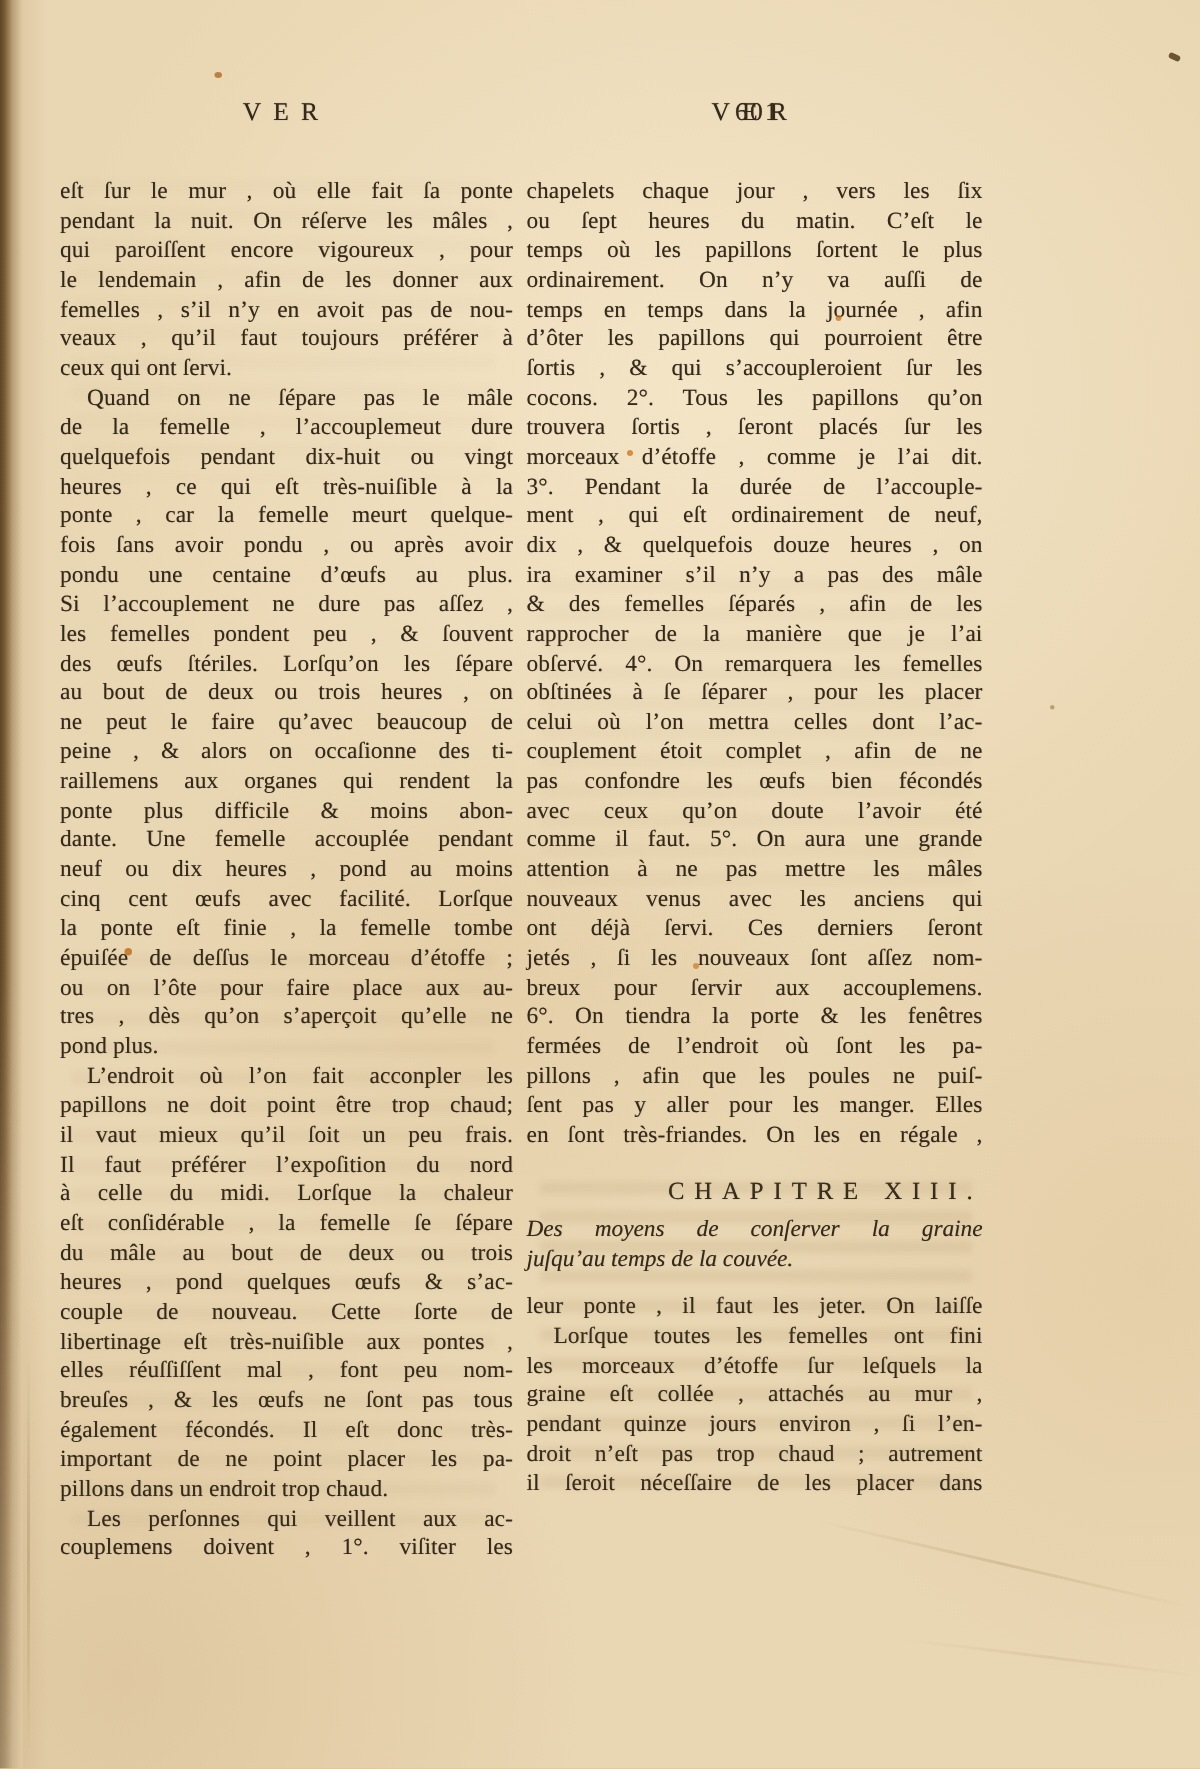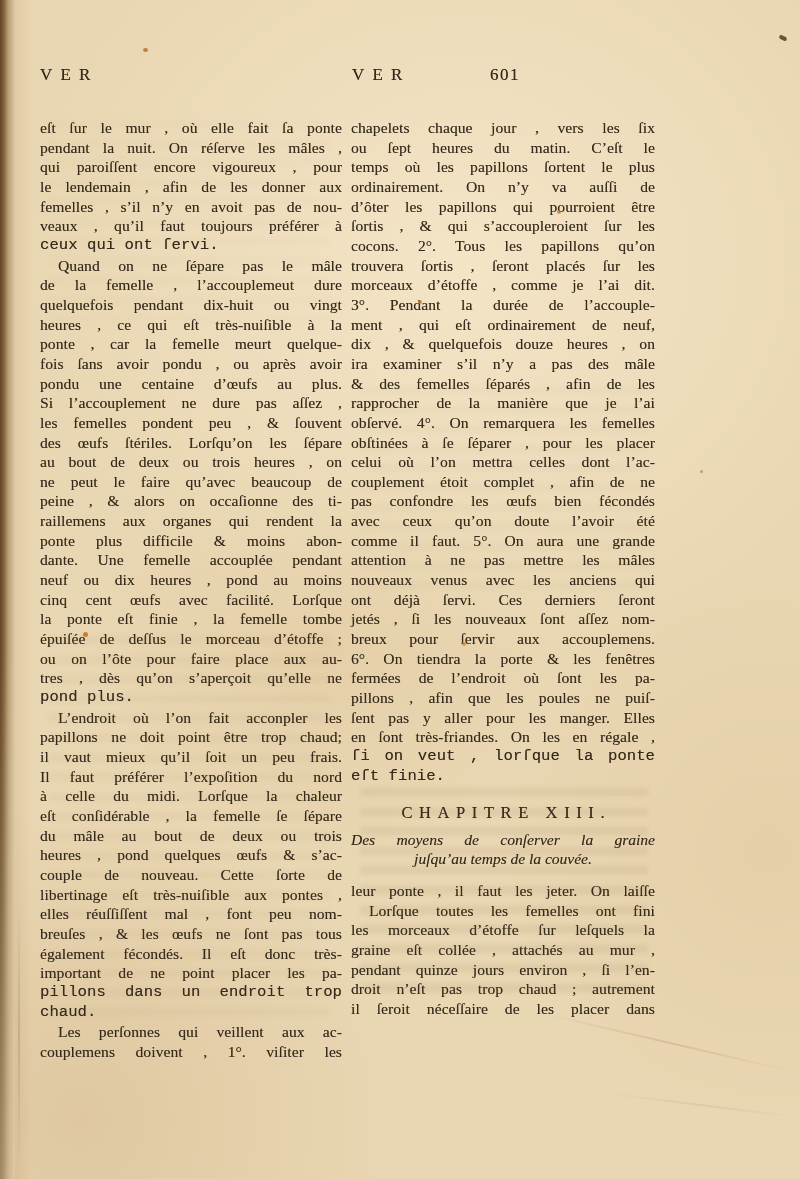--- a/index.html
+++ b/index.html
@@ -35,7 +35,7 @@
     font-size:17px; line-height:22px;
     text-shadow:0 0 0.6px rgba(52,41,26,0.6);
   }
-  .rh { letter-spacing:0.48em; text-align:left; }
+  .rh { letter-spacing:0.48em; text-align:center; }
   .rh-left  { left:40px;  width:302px; }
   .rh-right { left:352px; width:303px; }
   .pageno   { left:352px; width:306px; text-align:center; letter-spacing:0.09em; }

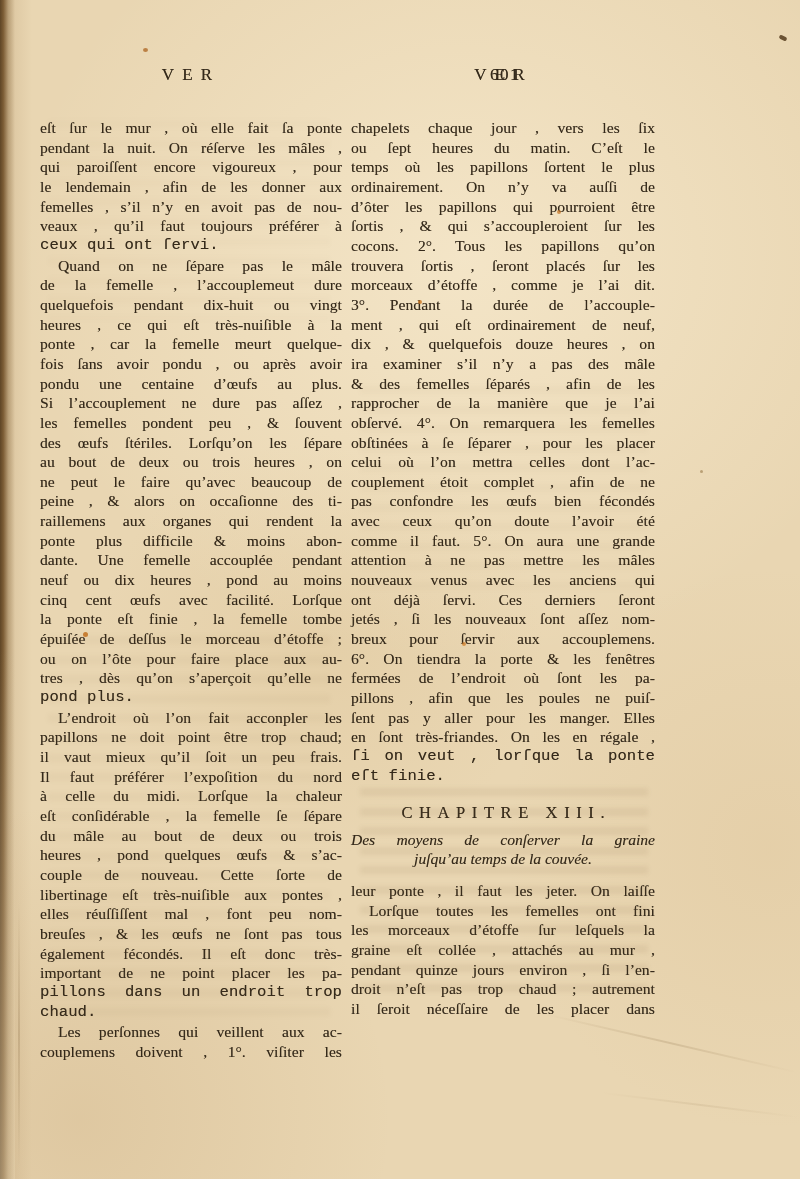--- a/index.html
+++ b/index.html
@@ -173,6 +173,7 @@
         <div class="line">ou ſept heures du matin. C’eſt le</div>
         <div class="line">temps où les papillons ſortent le plus</div>
         <div class="line">ordinairement. On n’y va auſſi de</div>
+        <div class="line">temps en temps dans la journée , afin</div>
         <div class="line">d’ôter les papillons qui pourroient être</div>
         <div class="line">ſortis , &amp; qui s’accoupleroient ſur les</div>
         <div class="line">cocons. 2°. Tous les papillons qu’on</div>

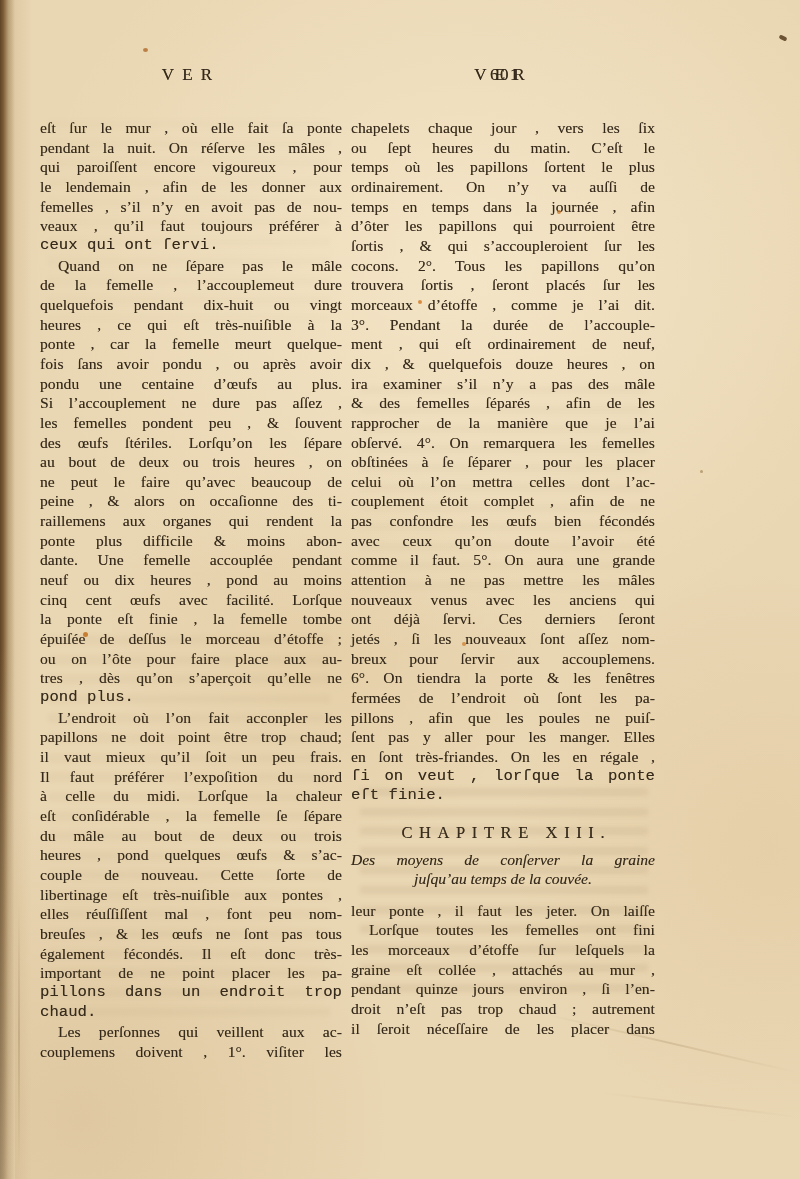--- a/index.html
+++ b/index.html
@@ -56,7 +56,7 @@
     letter-spacing:0.1px;
     min-height:19.65px;
   }
-  .line.end    { text-align-last:left;font-family:Liberation Mono, monospace; }
+  .line.end    { text-align-last:left; }
   .line.indent { text-indent:18px; }
 
   .chapter-heading {

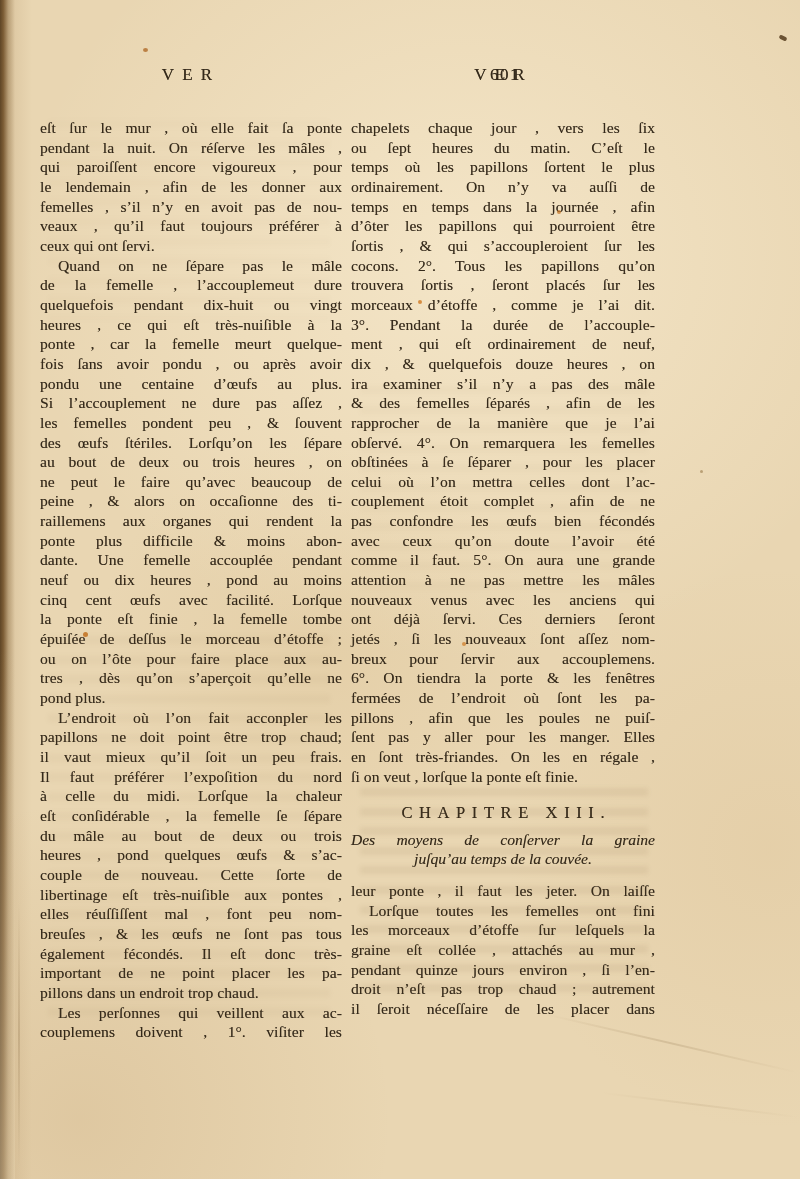--- a/index.html
+++ b/index.html
@@ -202,7 +202,6 @@
         <div class="line">pillons , afin que les poules ne puiſ-</div>
         <div class="line">ſent pas y aller pour les manger. Elles</div>
         <div class="line">en ſont très-friandes. On les en régale ,</div>
-        <div class="line end">ſi on veut , lorſque la ponte eſt finie.</div>
       </div>
 
     <div class="chapter-heading">CHAPITRE XIII.</div>

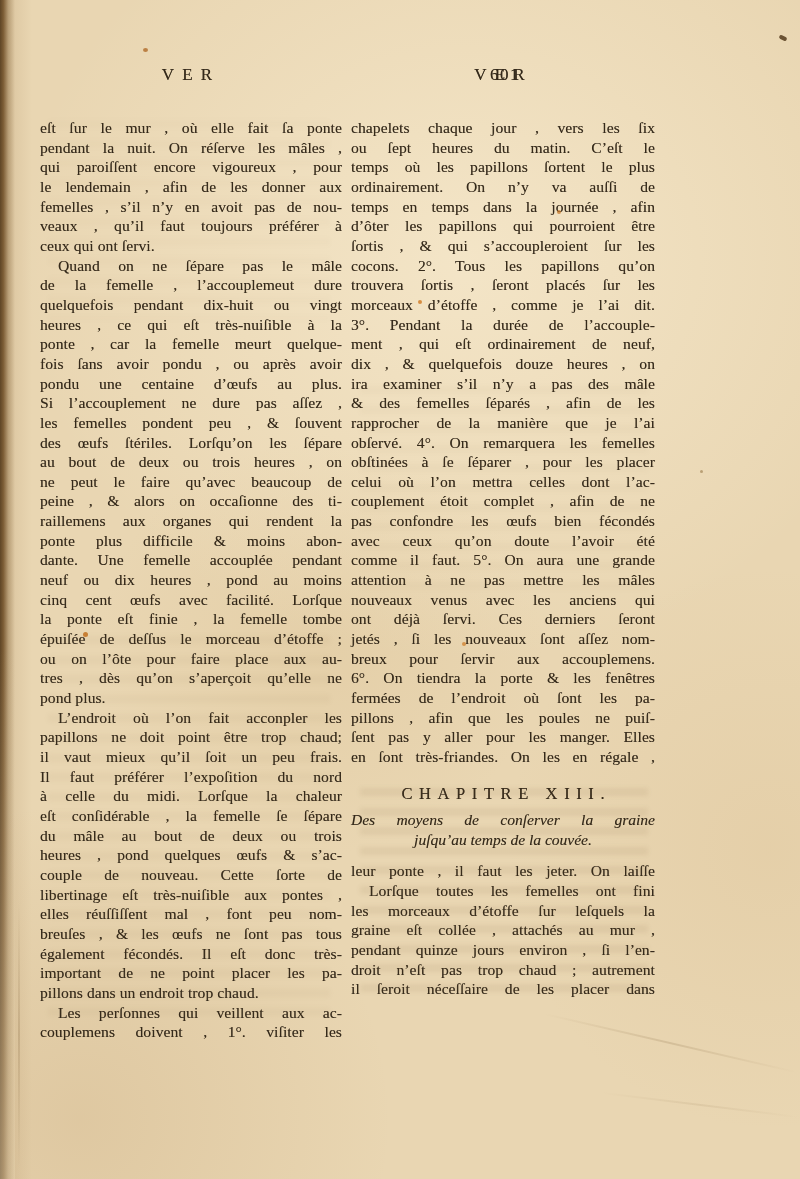--- a/index.html
+++ b/index.html
@@ -61,7 +61,7 @@
 
   .chapter-heading {
     margin-top:17px; margin-bottom:7px;
-    text-align:center;
+    text-align:right;
     font-size:16.5px; letter-spacing:0.40em;
     padding-left:0.40em; 
     text-shadow:0 0 0.6px rgba(52,41,26,0.6);

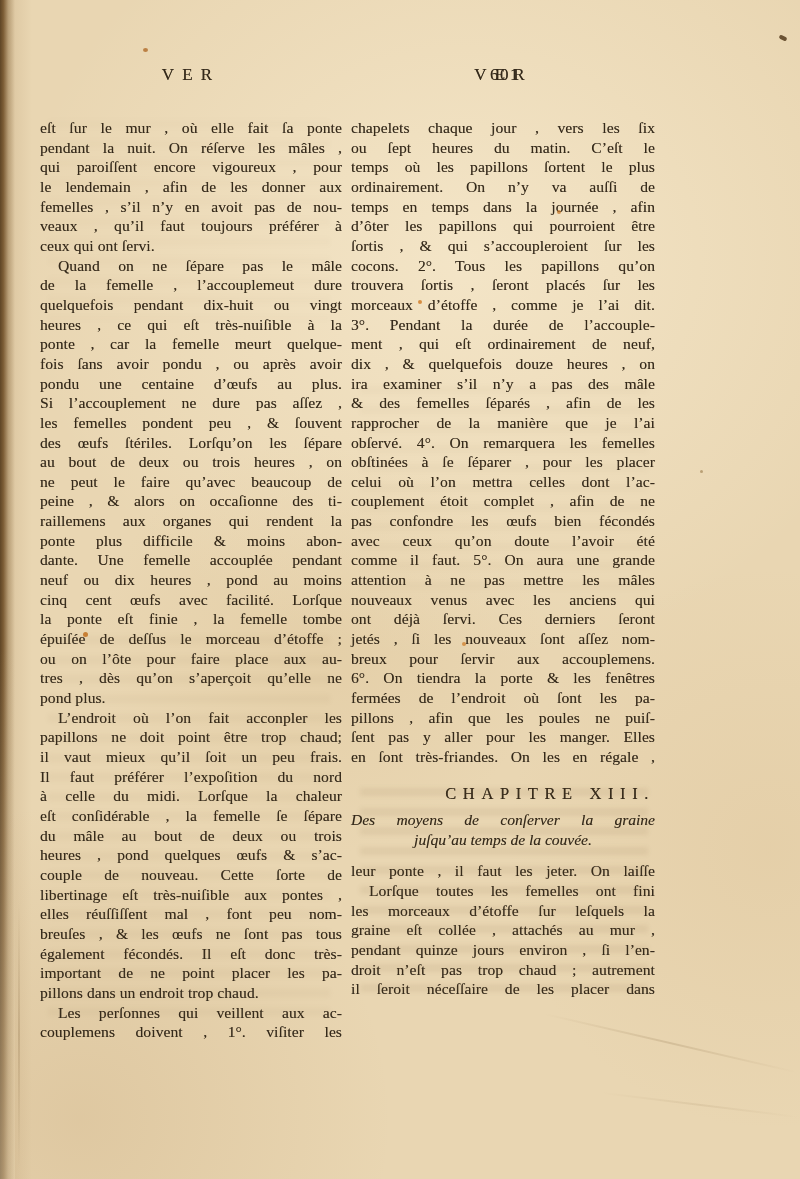--- a/index.html
+++ b/index.html
@@ -71,7 +71,7 @@
     margin-bottom:12px;
   }
   .sub-line-1 { text-align:justify; text-align-last:justify; }
-  .sub-line-2 { text-align:center; }
+  .sub-line-2 { text-align:left; }
 
   
   .ghost {

